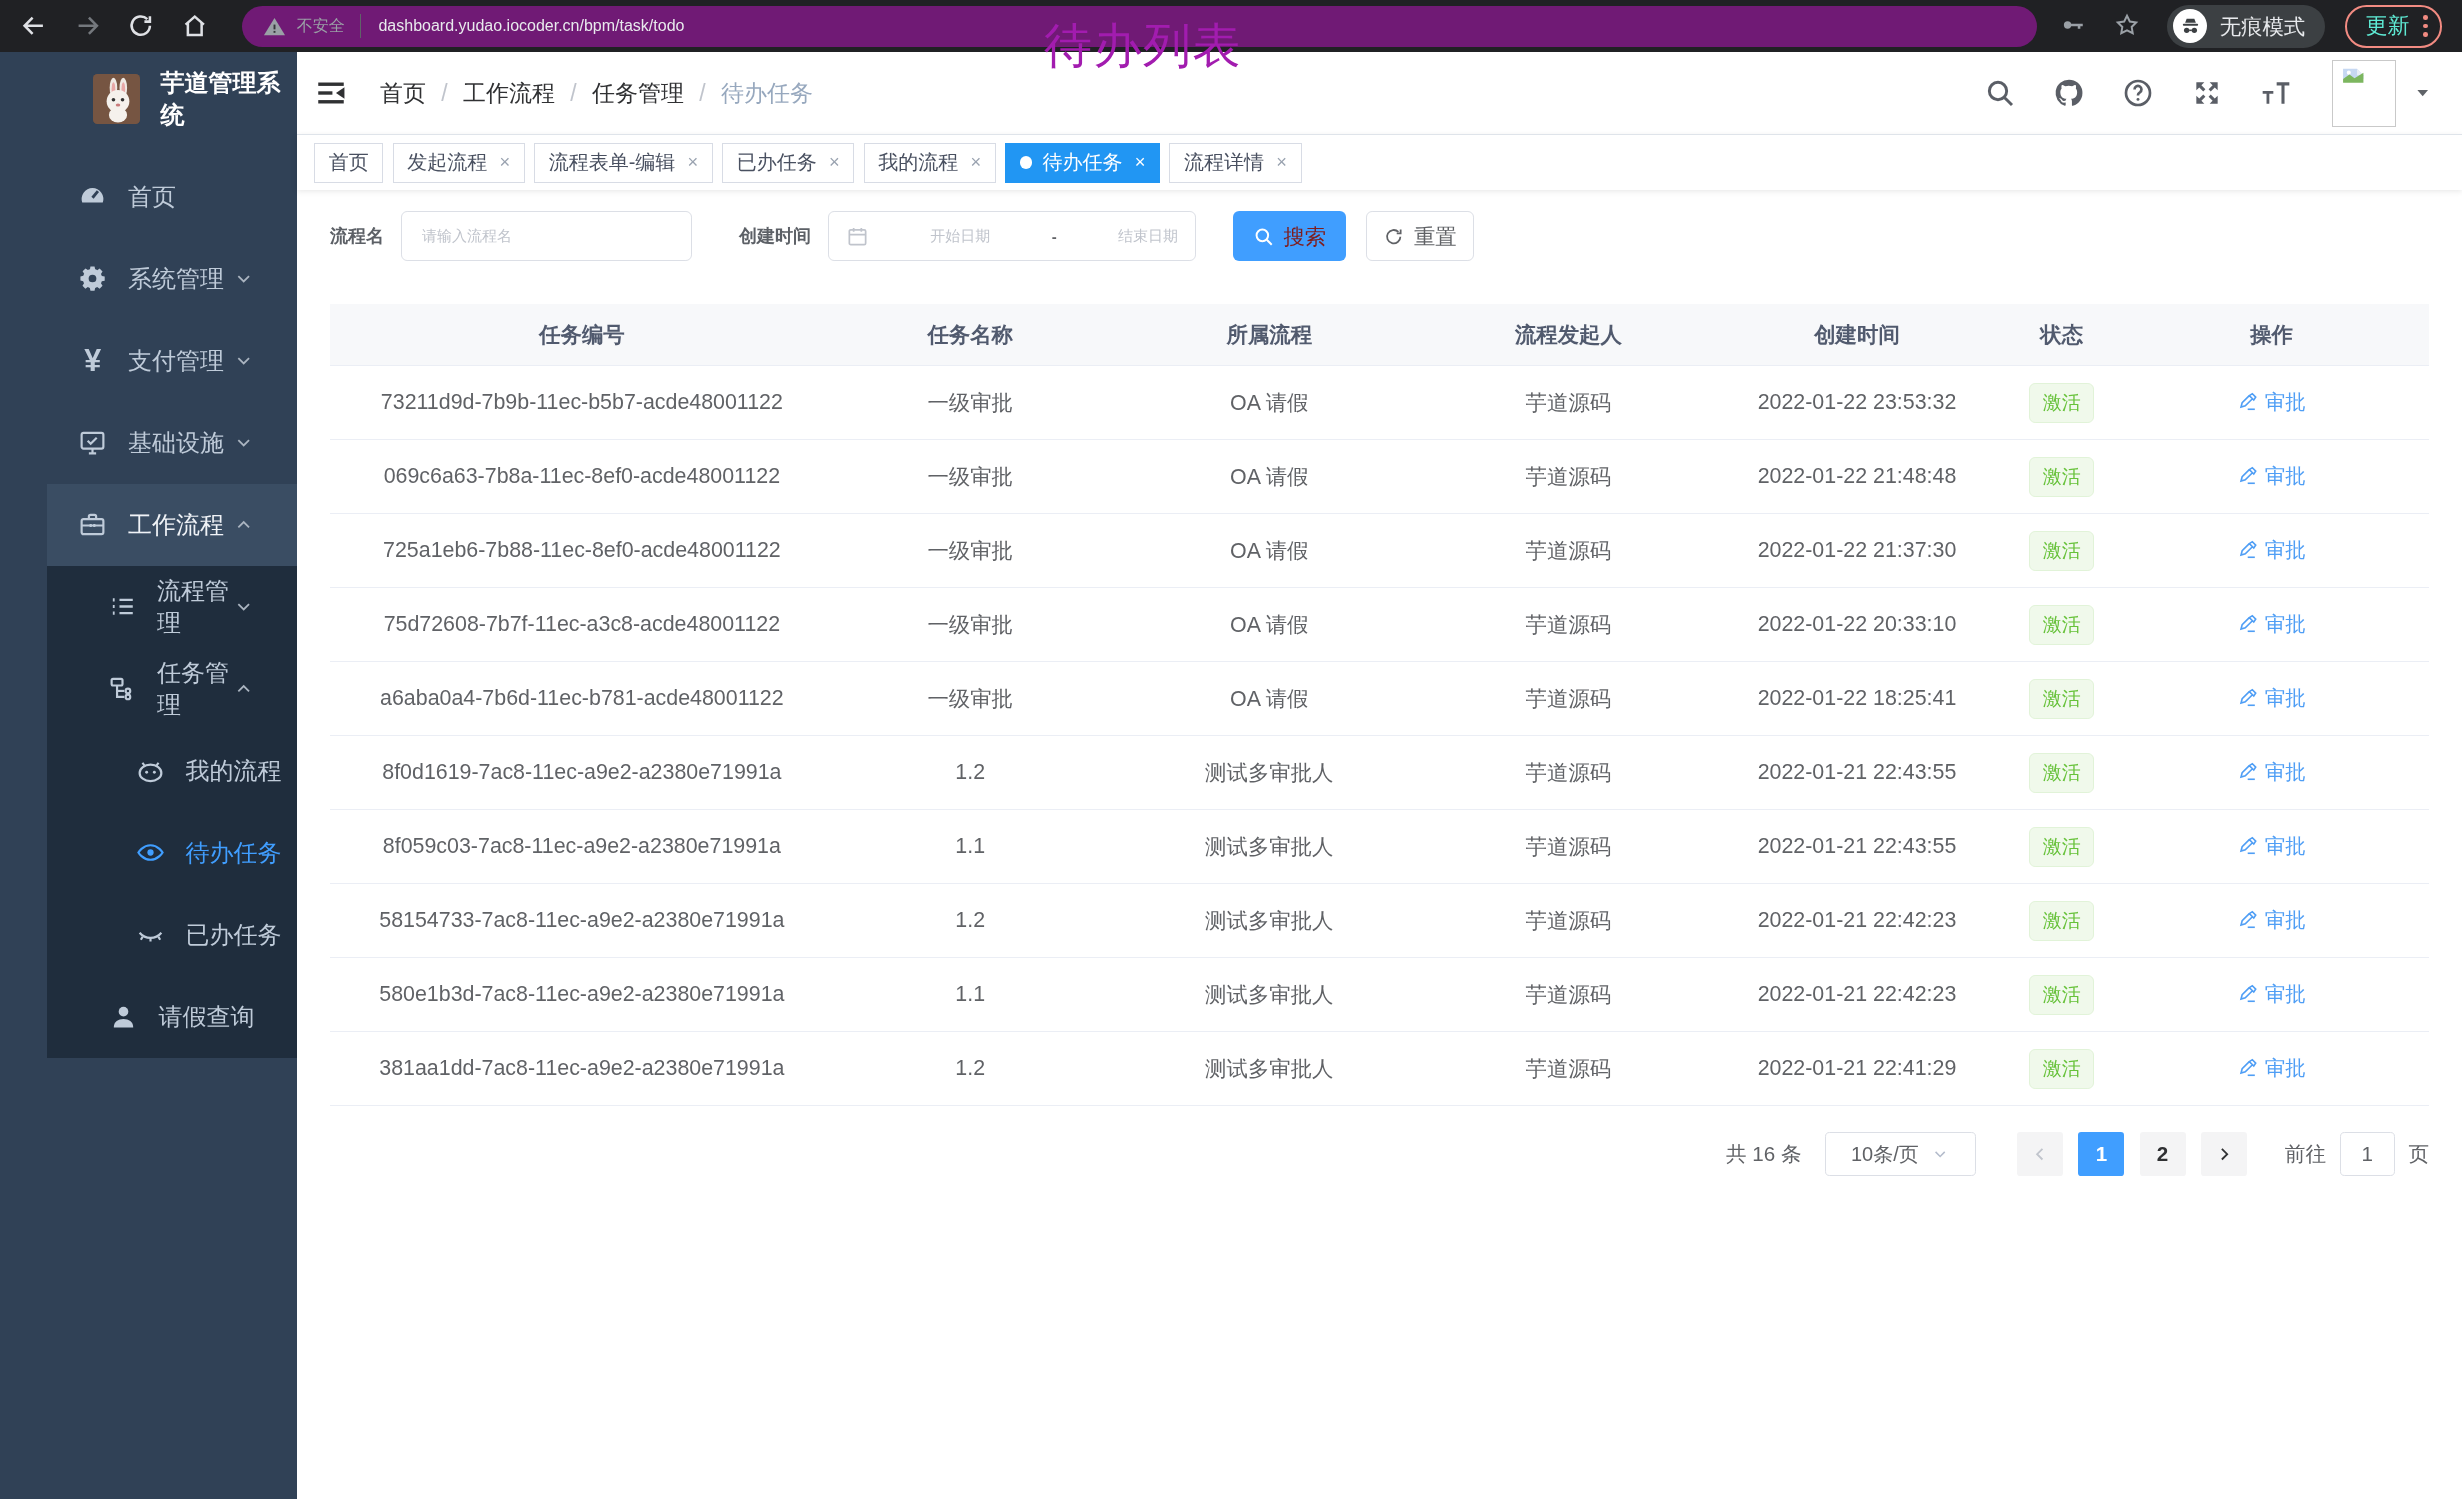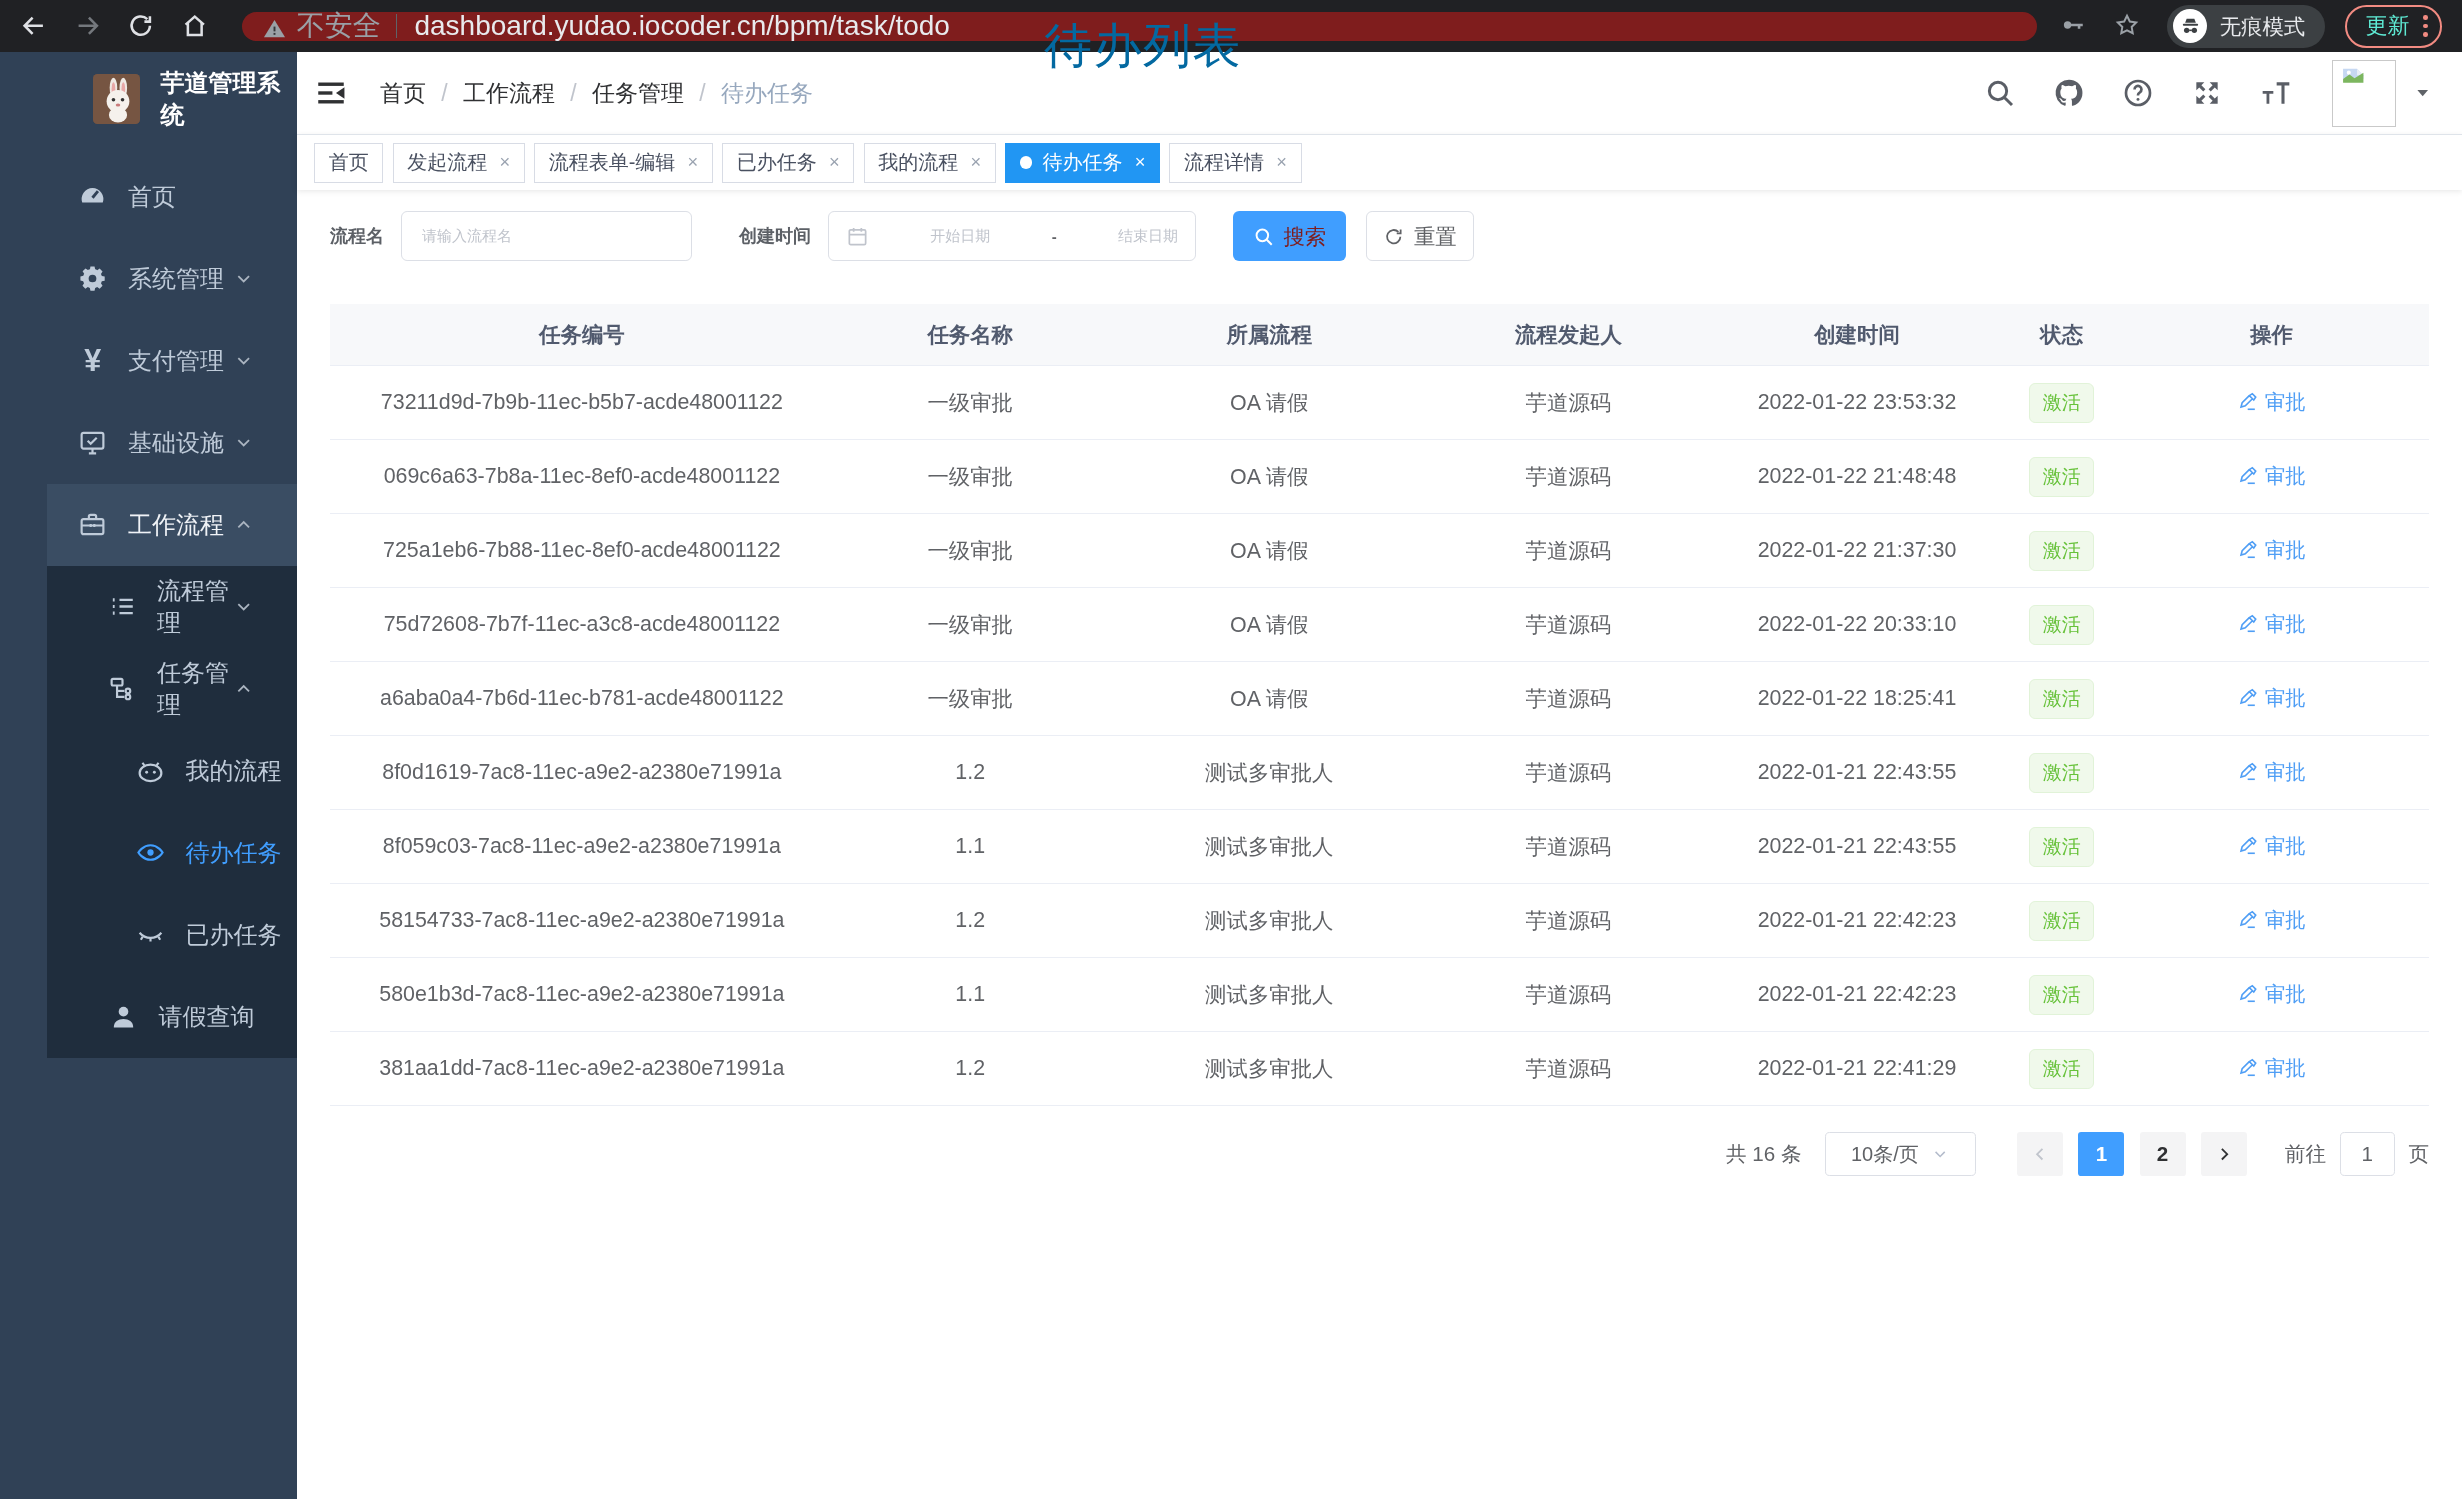--- a/index.html
+++ b/index.html
@@ -13,8 +13,8 @@
   .cicon { width:30.5px; height:30.5px; margin-right:23px; color:#dfe1e5; display:flex; align-items:center; }
   .cicon svg { width:27.5px; height:27.5px; }
   .cicon.dim { color:#74787d; }
-  .urlbar { flex:1; height:29px; margin:0 23px 0 7.6px; background:#7f1d1d; border-radius:20.6px;
-    display:flex; align-items:center; padding:0 21.4px; font-size:28px; color:#e8eaed; min-width:0; }
+  .urlbar { flex:1; height:41px; margin:0 23px 0 7.6px; background:#701a75; border-radius:20.6px;
+    display:flex; align-items:center; padding:0 21.4px; font-size:16px; color:#e8eaed; min-width:0; }
   .urlbar .wicon { width:23px; height:23px; color:#9aa0a6; margin-right:10.7px; }
   .urlbar .wicon svg { width:23px; height:23px; }
   .warn { color:#9aa0a6; margin-right:15.3px; }

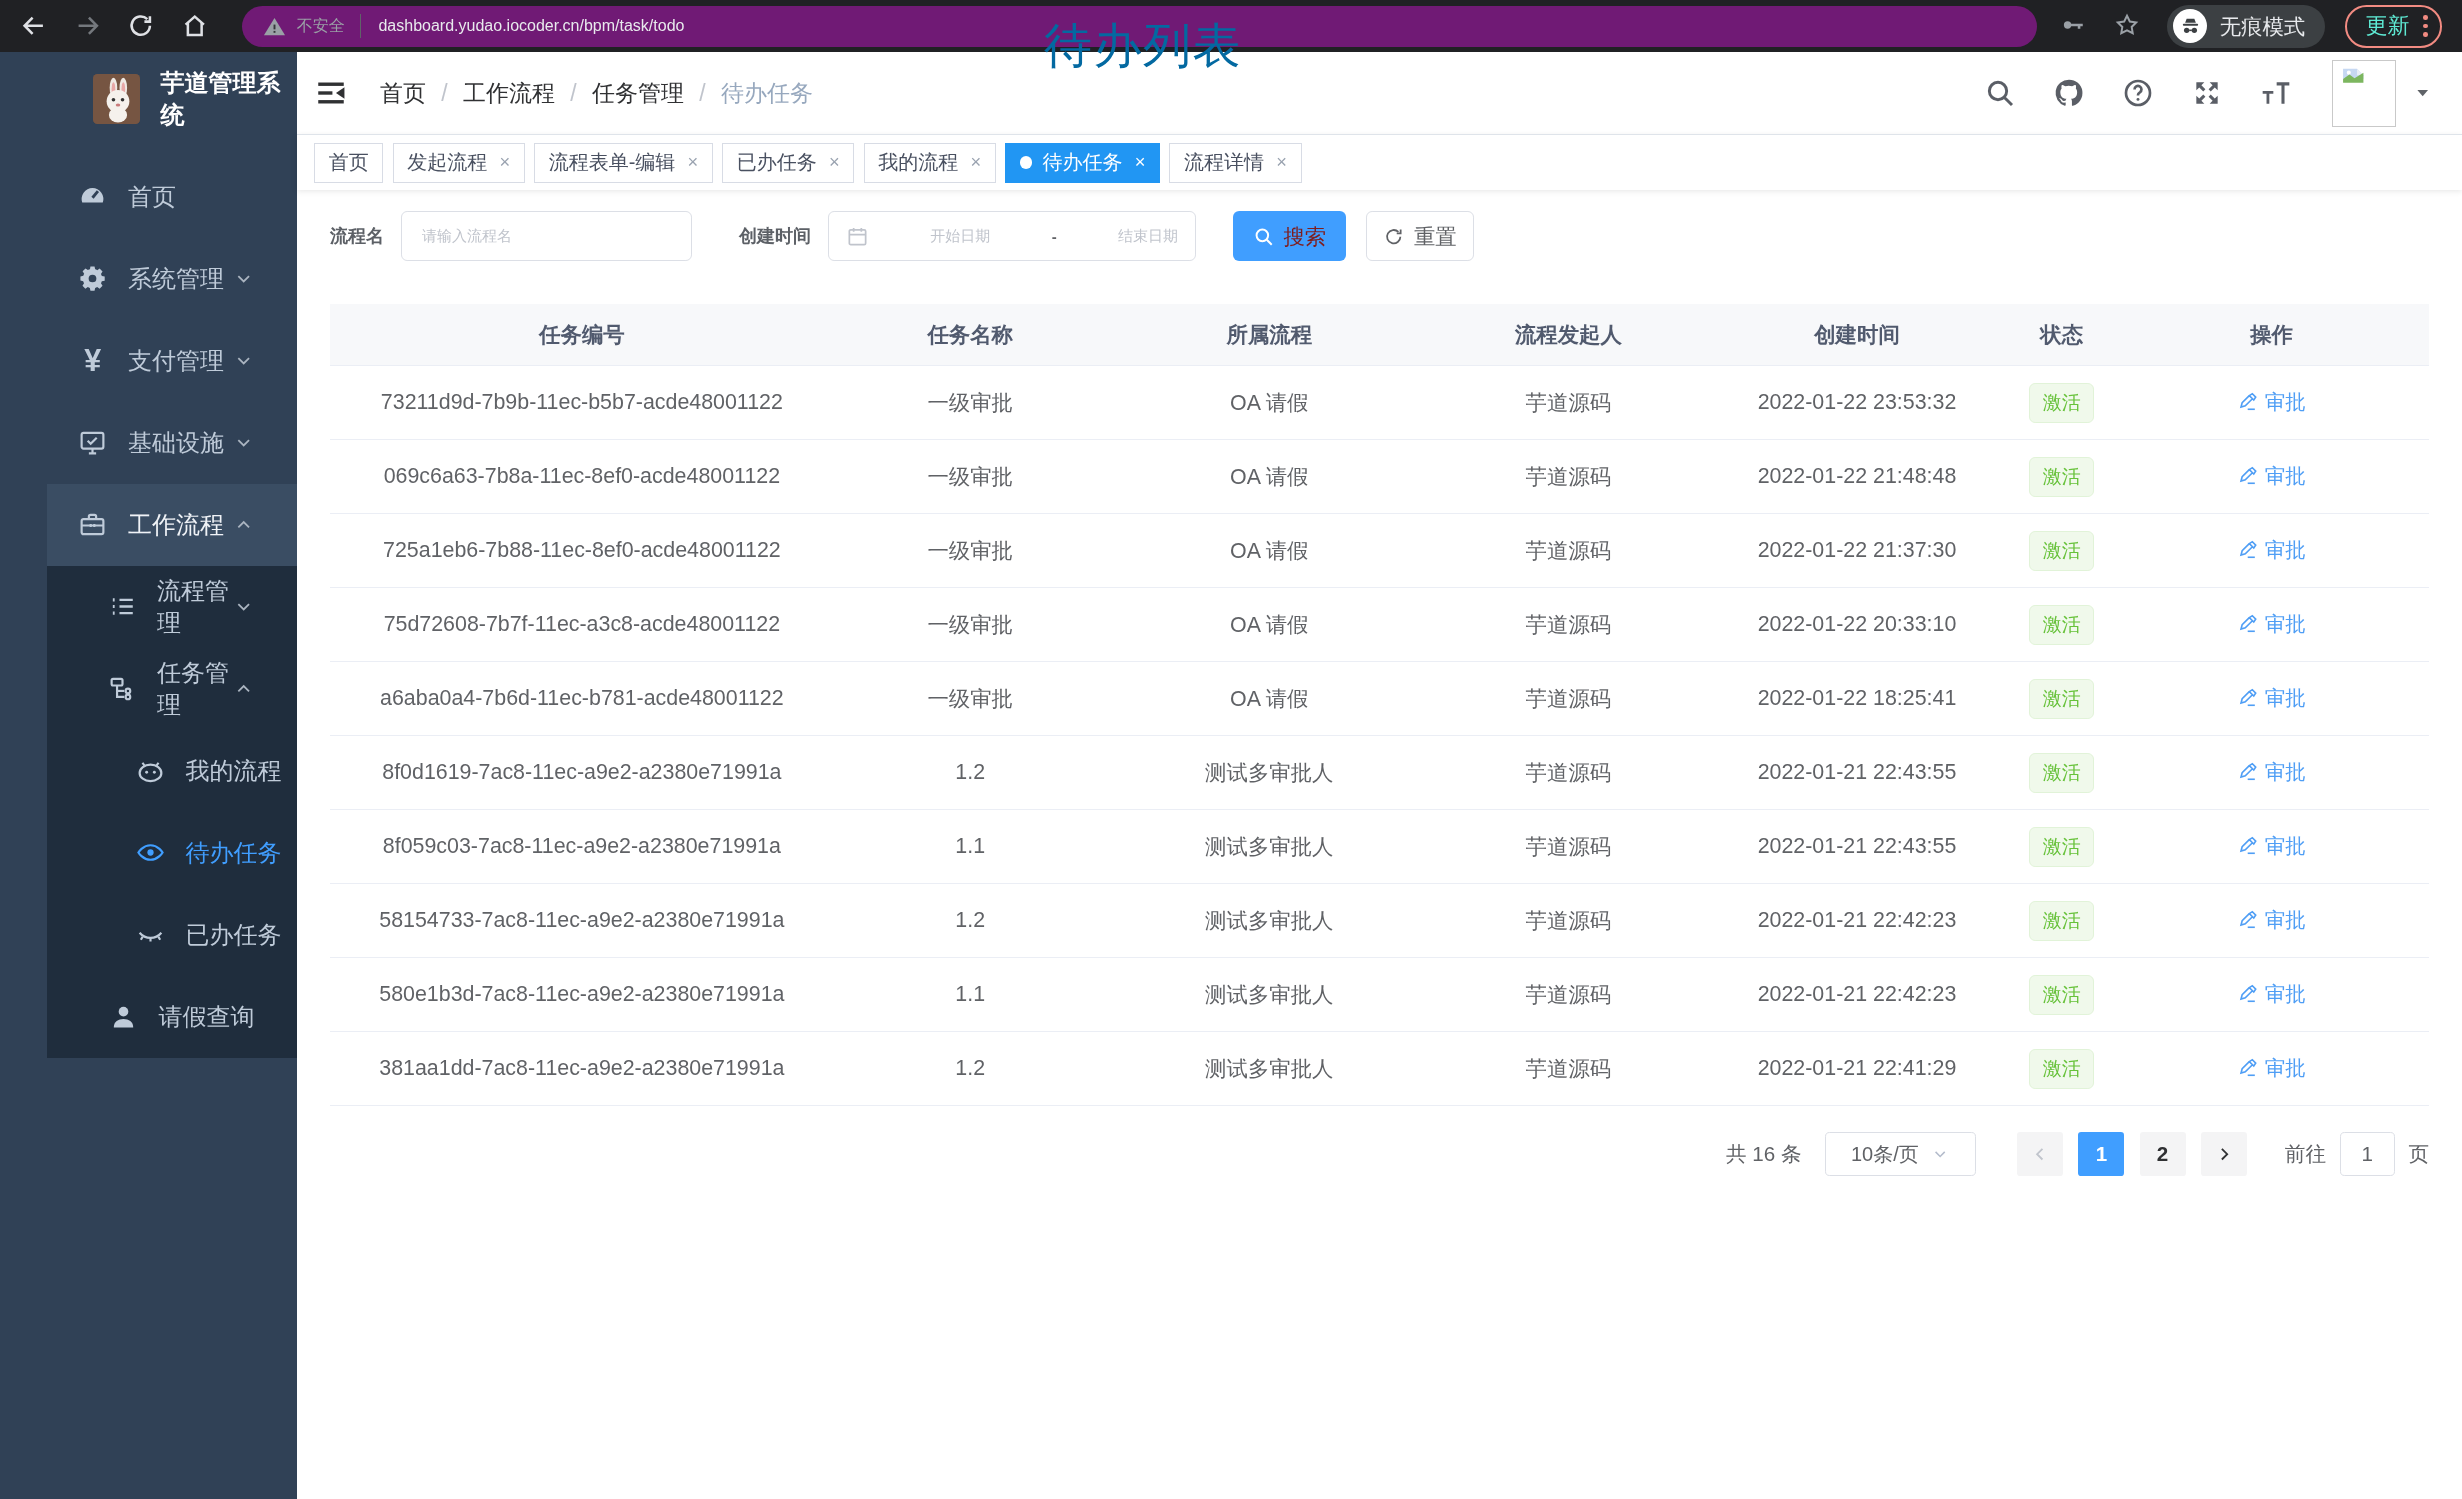--- a/index.html
+++ b/index.html
@@ -31,7 +31,7 @@
   .update .dots { display:inline-flex; flex-direction:column; gap:3.8px; margin-left:13.7px; }
   .update .dots i { width:4.6px; height:4.6px; border-radius:50%; background:#f28b82; }
 
-  .annotation { position:absolute; left:1044px; top:13.7px; z-index:50; color:#0369a1;
+  .annotation { position:absolute; left:1044px; top:13.7px; z-index:50; color:#a21caf;
     font-size:48px; font-weight:500; letter-spacing:1.5px; }
 
   

